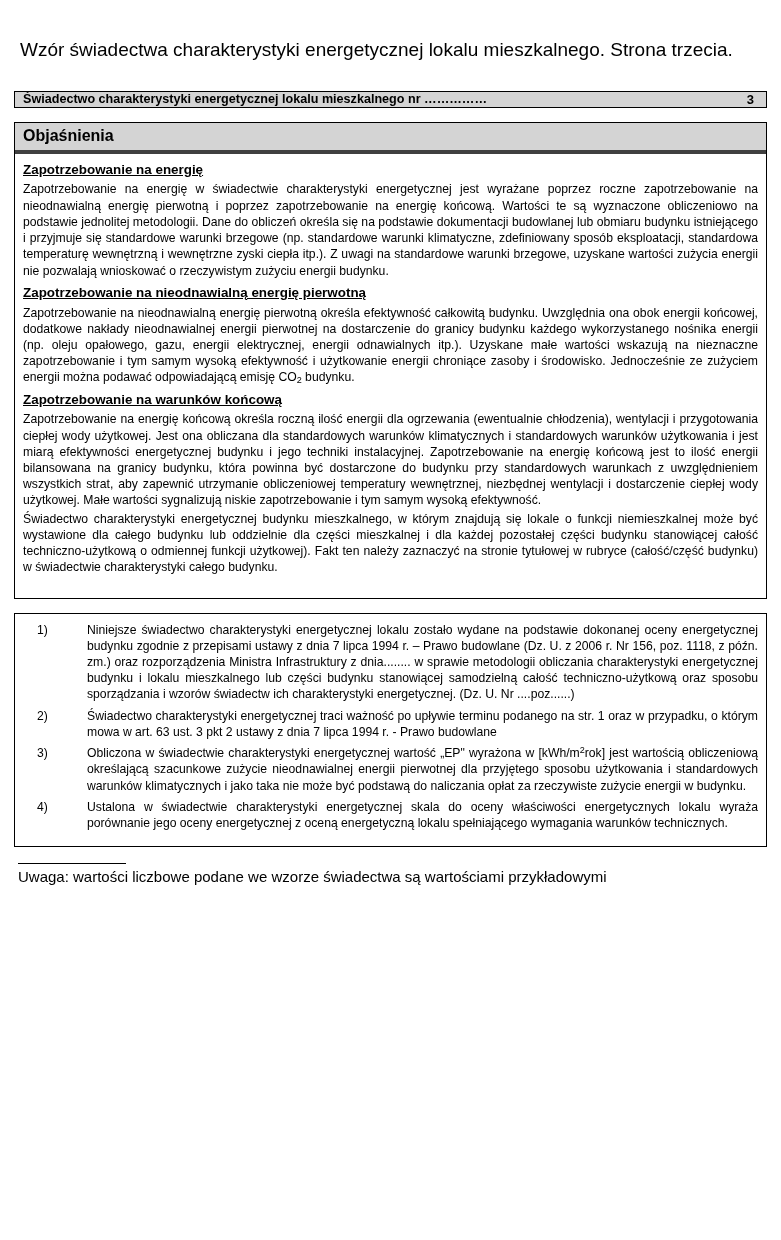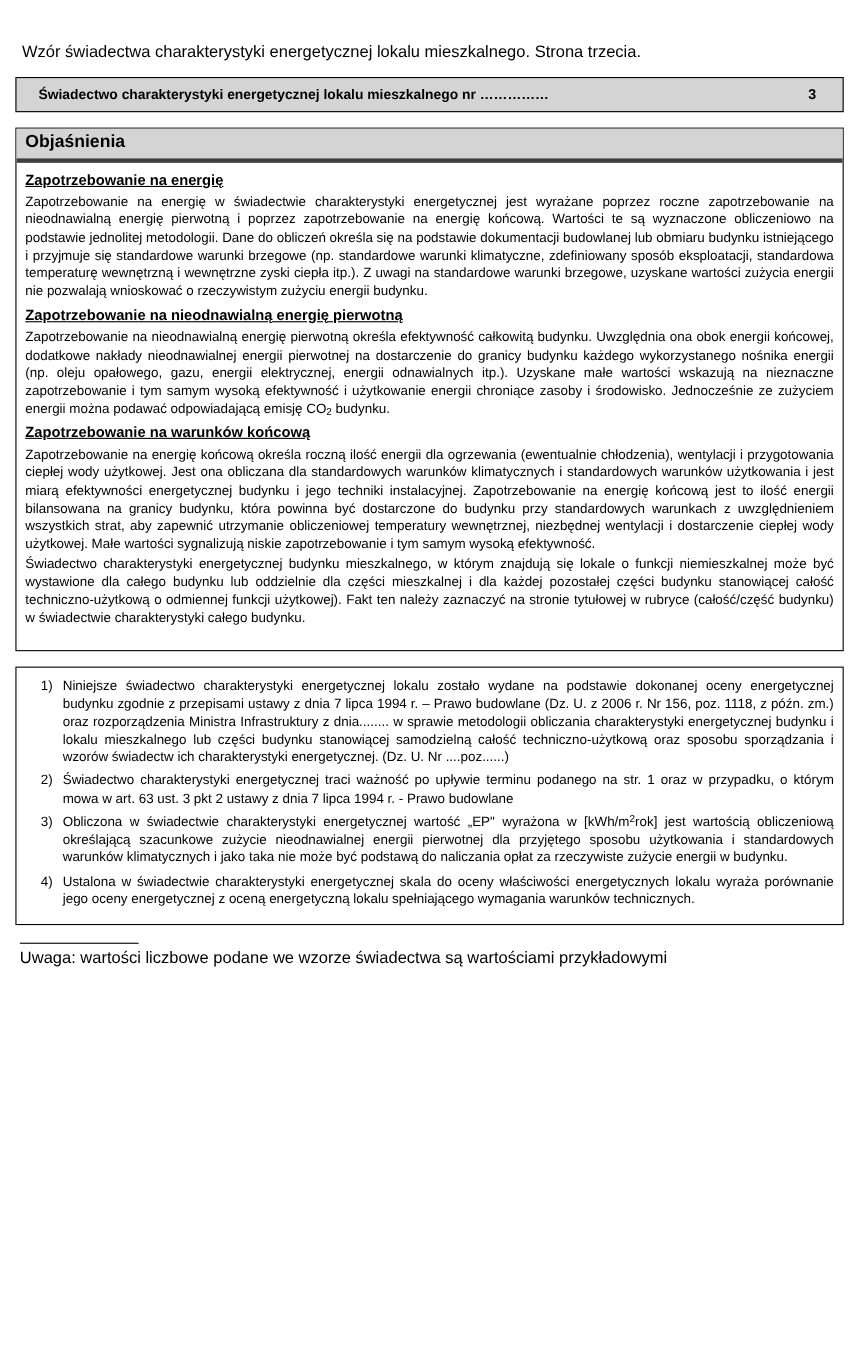--- a/index.html
+++ b/index.html
@@ -23,8 +23,8 @@
     position: relative;
   }
   .doc-caption {
-    font-size: 15px;
-    margin: 8px 0 12px 6px;
+    font-size: 19px;
+    margin: 8px 0 28px 6px;
     line-height: 1.3;
   }
   .title-bar {

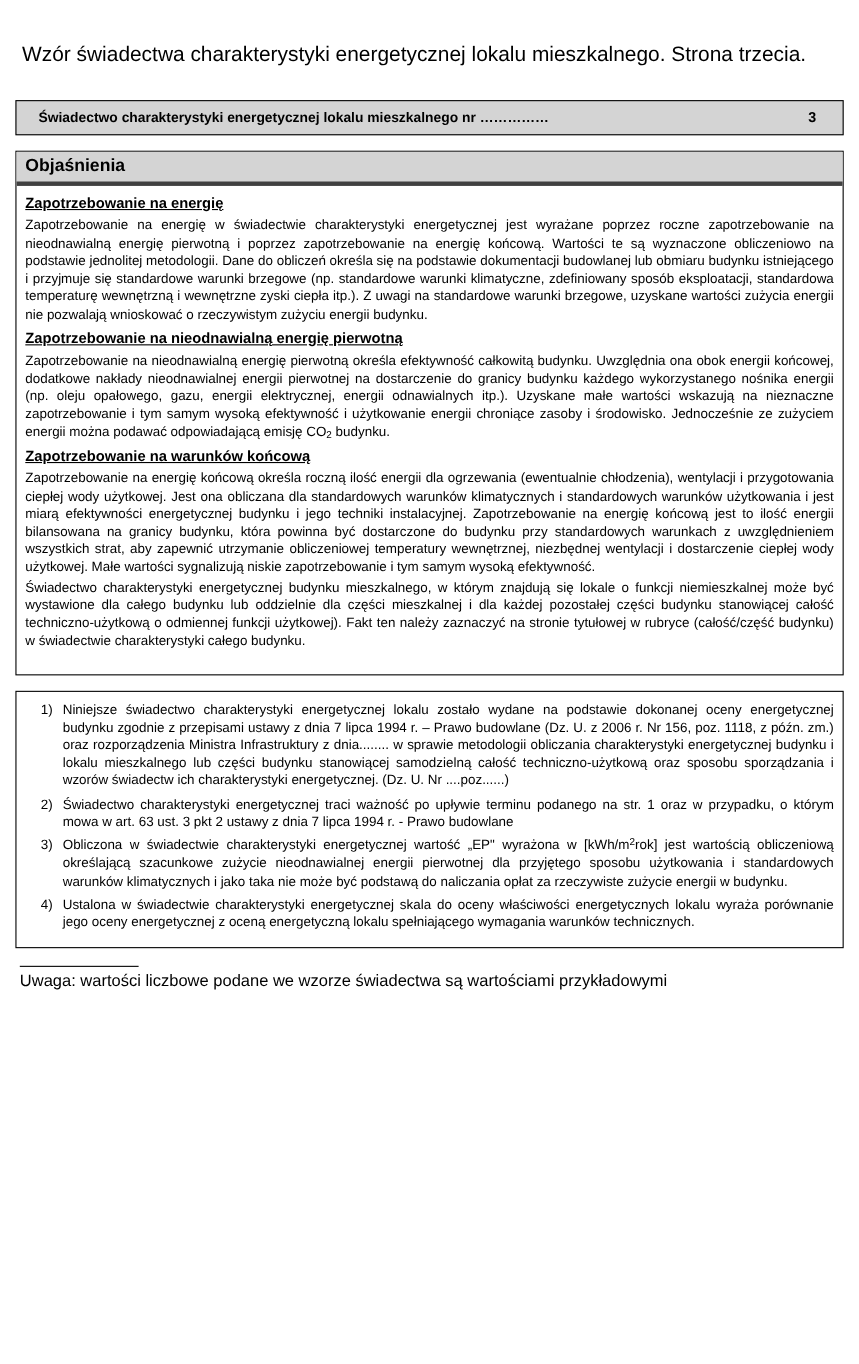--- a/index.html
+++ b/index.html
@@ -30,11 +30,11 @@
   .title-bar {
     border: 1px solid #000;
     background: #d4d4d4;
-    height: 32px;
+    height: 17px;
     display: flex;
     align-items: center;
     justify-content: space-between;
-    padding: 0 20px;
+    padding: 0 8px;
     box-sizing: border-box;
     font-weight: bold;
     font-size: 12.6px;

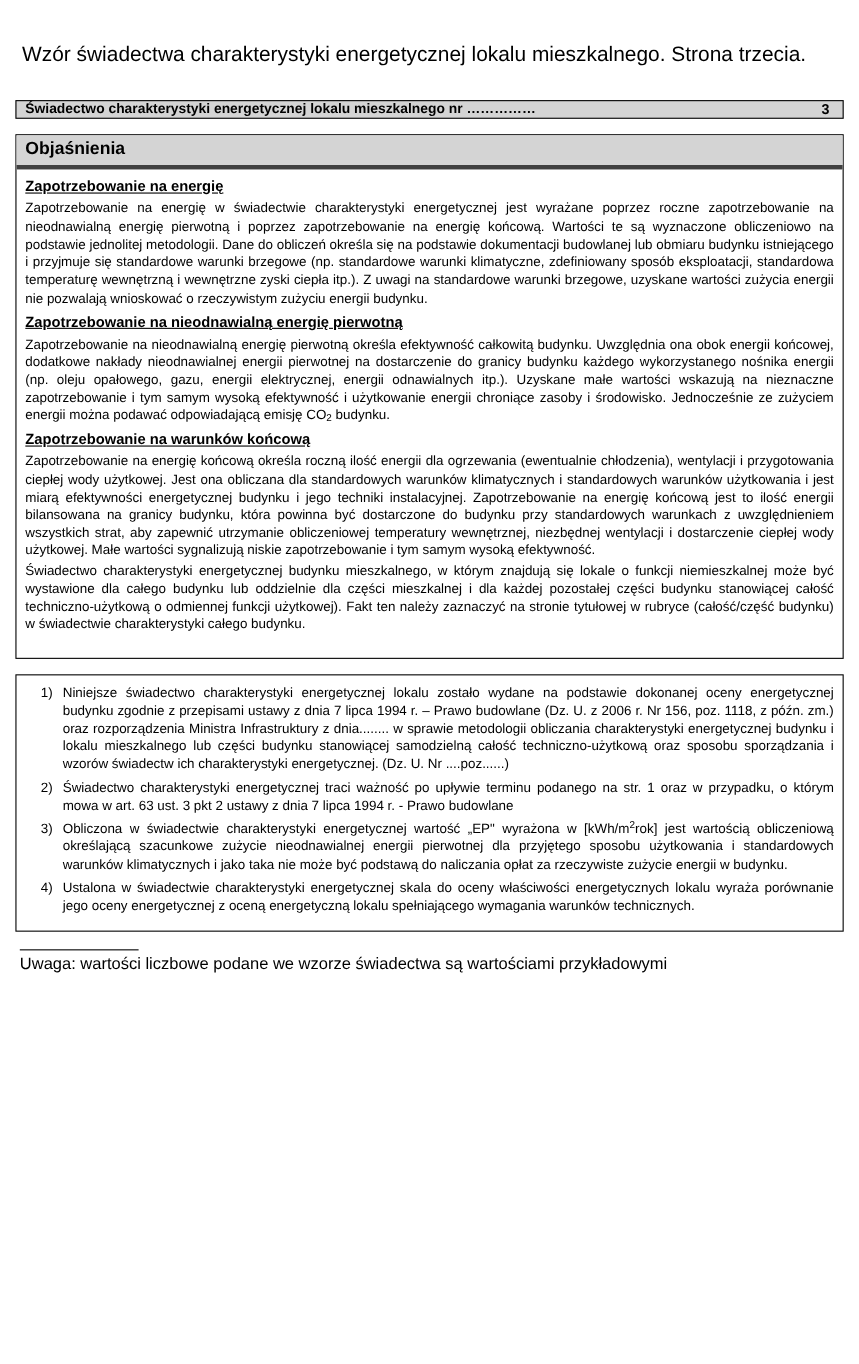--- a/index.html
+++ b/index.html
@@ -95,6 +95,7 @@
   .info-list li .txt {
     flex: 1 1 auto;
     text-align: justify;
+    margin-left: 30px;
   }
   .footnote-wrap {
     margin-top: 16px;

